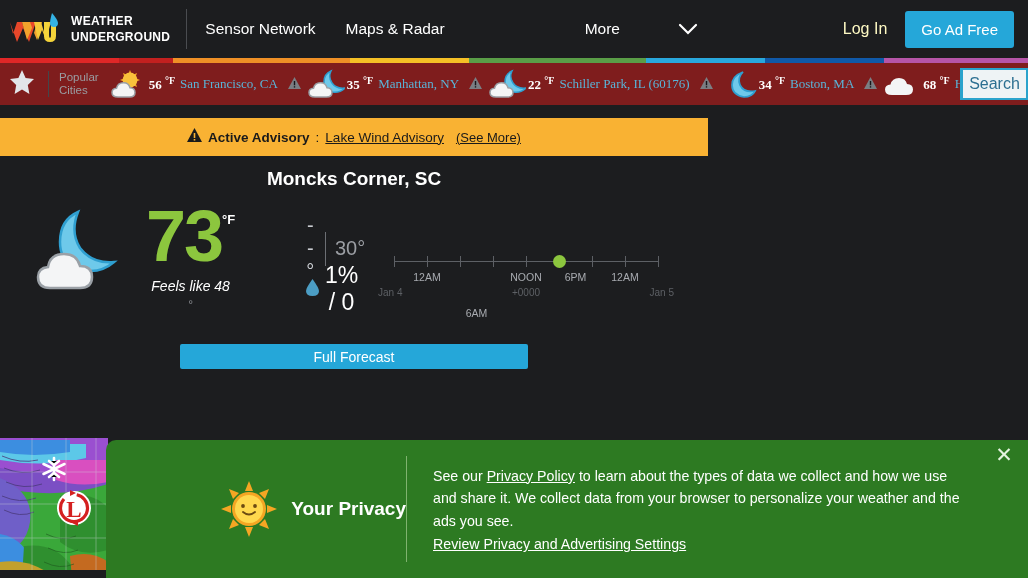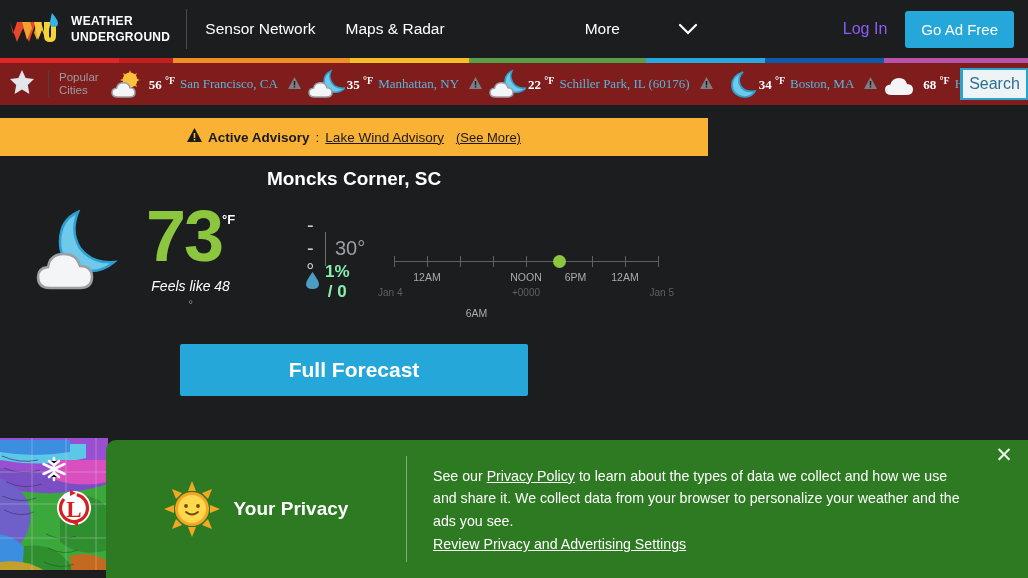--- a/index.html
+++ b/index.html
@@ -31,7 +31,7 @@
   .nav-more { color: #ffffff; font-size: 15.5px; margin-left: 110px; cursor: pointer; }
   .chev { margin-left: 58px; cursor: pointer; display: flex; align-items: center; }
   .nav-right { margin-left: auto; display: flex; align-items: center; padding-right: 14px; }
-  .login { color: #8b5cf6; font-size: 16px; margin-right: 18px; cursor: pointer; }
+  .login { color: #fef9c3; font-size: 16px; margin-right: 18px; cursor: pointer; }
   .adfree {
     background: #25a7d9; color: #fff; font-size: 15px; border: none;
     padding: 10px 16px; border-radius: 3px; cursor: pointer;

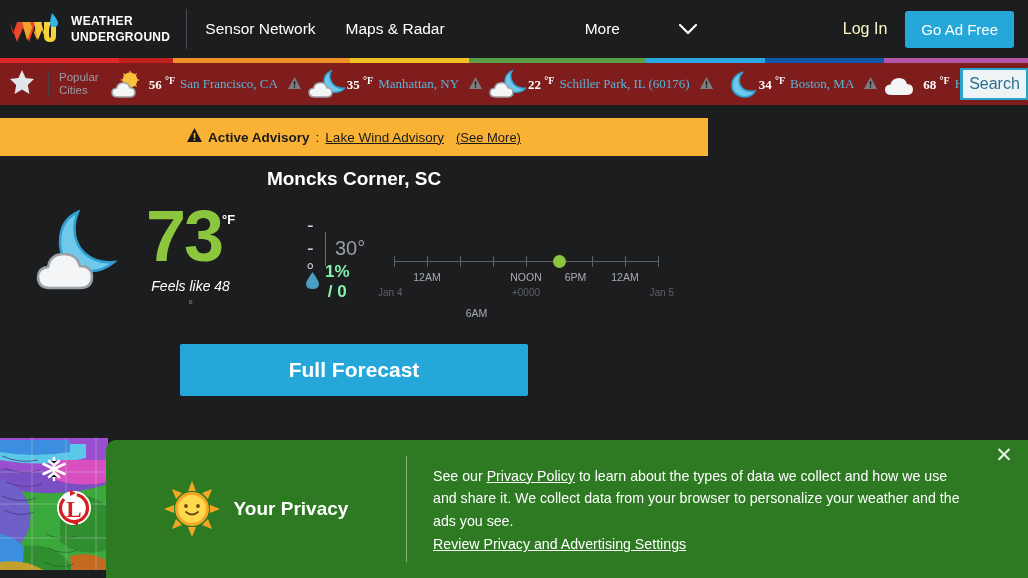--- a/index.html
+++ b/index.html
@@ -104,7 +104,7 @@
   .precip {
     position: absolute; left: 160px; top: 62px; display: flex; align-items: center; gap: 6px;
   }
-  .precip .txt { color: #86efac; font-size: 17px; font-weight: bold; }
+  .precip .txt { color: #ffffff; font-size: 23px; }
 
   
   .spark { position: absolute; left: 378px; top: 250px; width: 296px; height: 66px; }

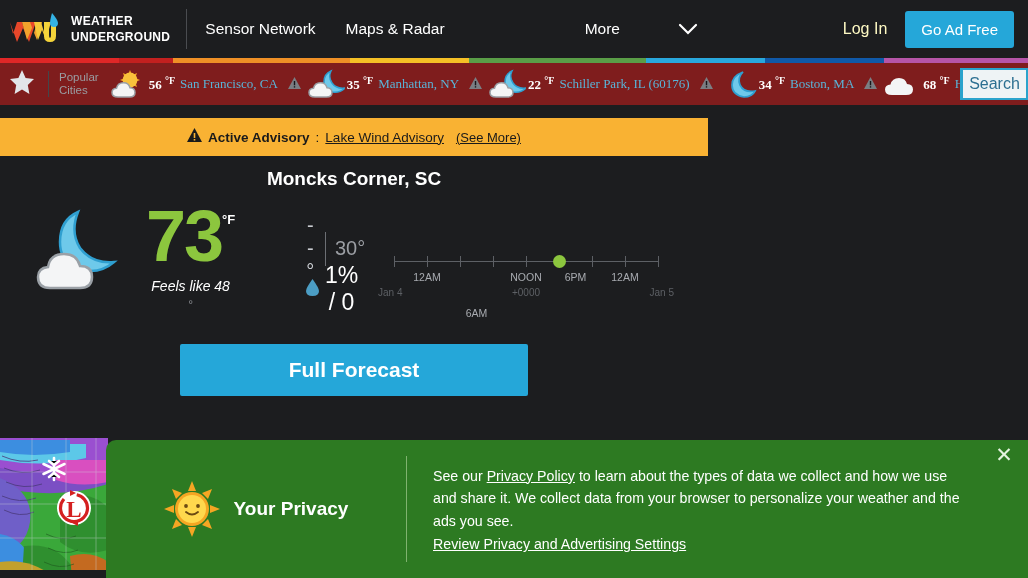--- a/index.html
+++ b/index.html
@@ -128,9 +128,9 @@
 
   
   .fullfc {
-    position: absolute; left: 180px; top: 344px; width: 348px; height: 52px;
-    background: #25a7d9; color: #ffffff; font-size: 21px; border: none;
-    border-radius: 2px; cursor: pointer; font-family: "Liberation Sans", sans-serif; font-weight: bold;
+    position: absolute; left: 180px; top: 344px; width: 348px; height: 25px;
+    background: #25a7d9; color: #ffffff; font-size: 14px; border: none;
+    border-radius: 2px; cursor: pointer; font-family: "Liberation Sans", sans-serif;
   }
 
   

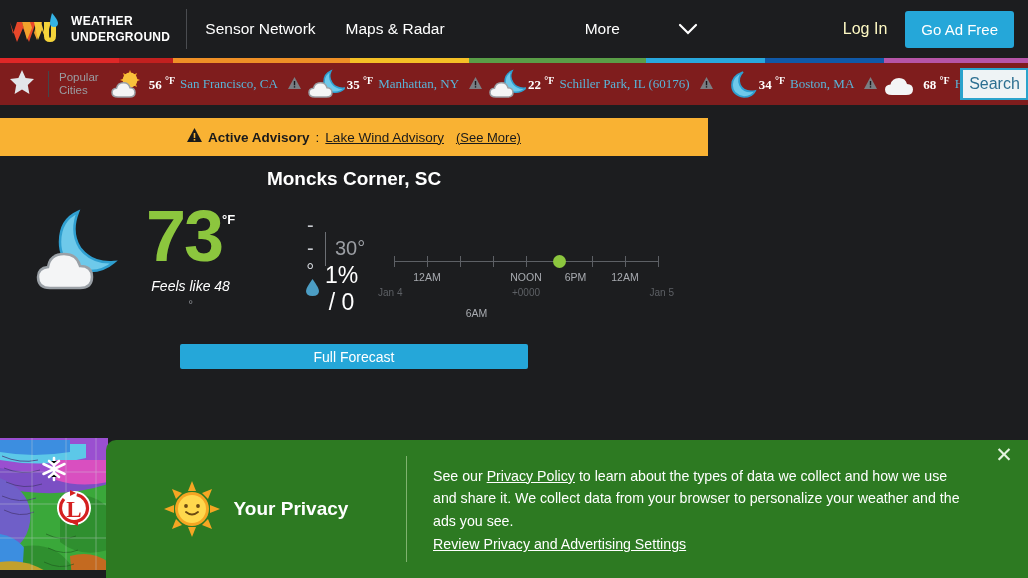--- a/index.html
+++ b/index.html
@@ -145,7 +145,7 @@
     background: #2d7a22; border-top-left-radius: 10px;
     display: flex; align-items: center;
   }
-  .pv-left { width: 300px; display: flex; align-items: center; justify-content: center; gap: 14px; flex: none; }
+  .pv-left { width: 300px; display: flex; align-items: center; justify-content: flex-end; gap: 14px; flex: none; }
   .pv-title { color: #ffffff; font-size: 19px; font-weight: bold; }
   .pv-rule { width: 1px; height: 106px; background: #7fb36f; flex: none; }
   .pv-body { padding-left: 26px; max-width: 560px; }

